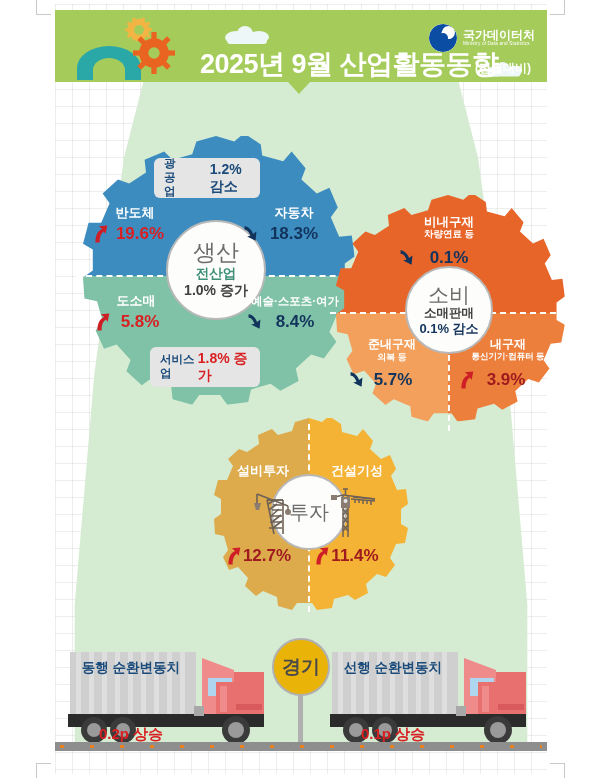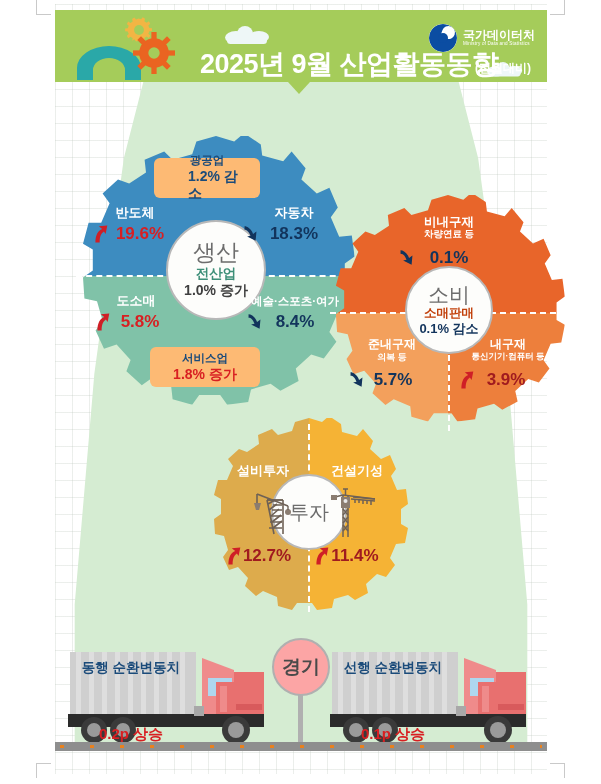--- a/index.html
+++ b/index.html
@@ -100,8 +100,8 @@
   .arrow{width:17px;height:20px;flex:none;}
 
   .chip{
-    position:absolute;border-radius:6px;background:#fdba74;
-    display:flex;flex-direction:column;align-items:center;justify-content:center;
+    position:absolute;border-radius:6px;background:#e5e5e5;
+    display:flex;align-items:center;justify-content:center;
     padding:20px 10px;box-sizing:border-box;line-height:1.2;
   }
   .chip .cname{font-size:11.5px;font-weight:bold;color:#1b4b7a;}

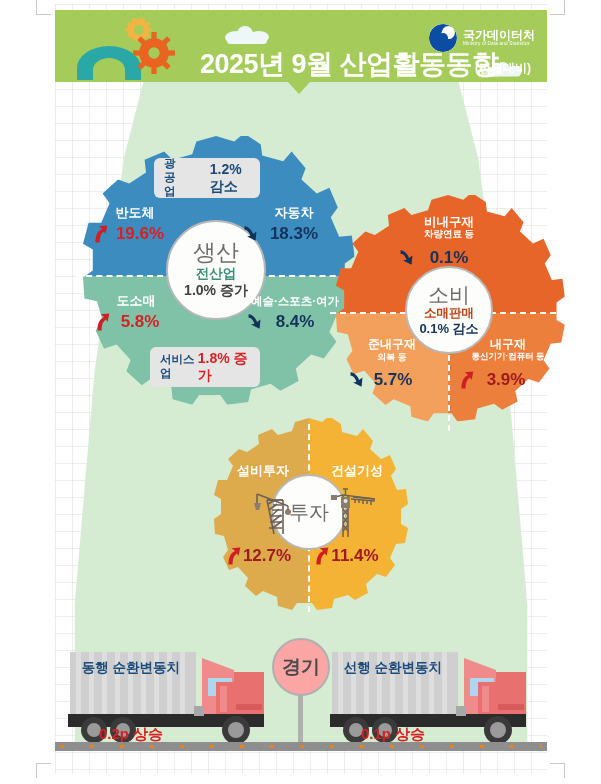--- a/index.html
+++ b/index.html
@@ -285,7 +285,7 @@
 
     <div class="hub" style="left:75px;top:71px;width:88px;height:88px;">
       <div class="h1" style="font-size:21px;">소비</div>
-      <div class="h2" style="font-size:12.5px;color:#c2410c;margin-top:2px;">소매판매</div>
+      <div class="h2" style="font-size:12.5px;color:#404040;margin-top:2px;">소매판매</div>
       <div class="h3" style="font-size:13px;color:#12345c;margin-top:1px;">0.1% 감소</div>
     </div>
 

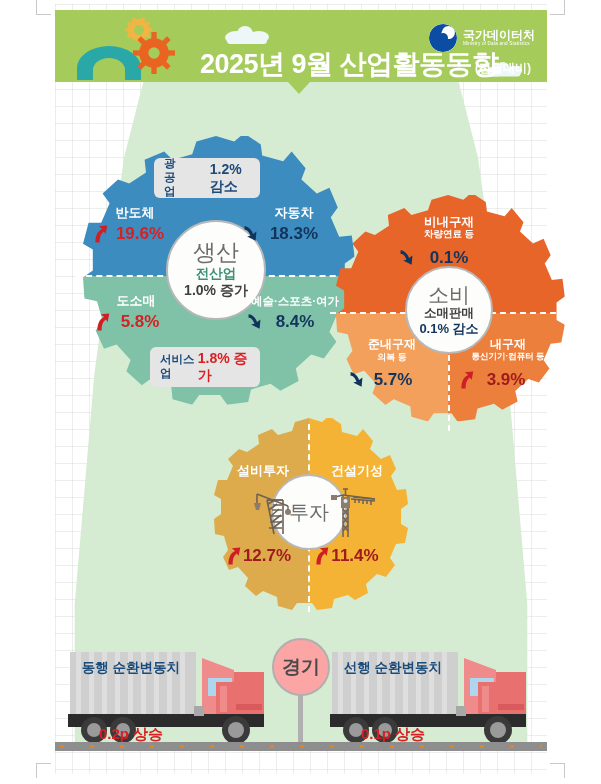--- a/index.html
+++ b/index.html
@@ -116,7 +116,7 @@
      background:repeating-linear-gradient(to right,#e8811f 0 4px,transparent 4px 30px);}
   .truck{position:absolute;}
   .sign{position:absolute;left:272px;top:638px;width:58px;height:58px;border-radius:50%;
-     background:#fca5a5;border:2px solid #b0b0b0;box-sizing:border-box;
+     background:#eab308;border:2px solid #b0b0b0;box-sizing:border-box;
      display:flex;align-items:center;justify-content:center;}
   .sign span{font-size:19px;font-weight:bold;color:#4a4a4a;}
   .signpost{position:absolute;left:298px;top:694px;width:5px;height:50px;background:#b0b0b0;}

